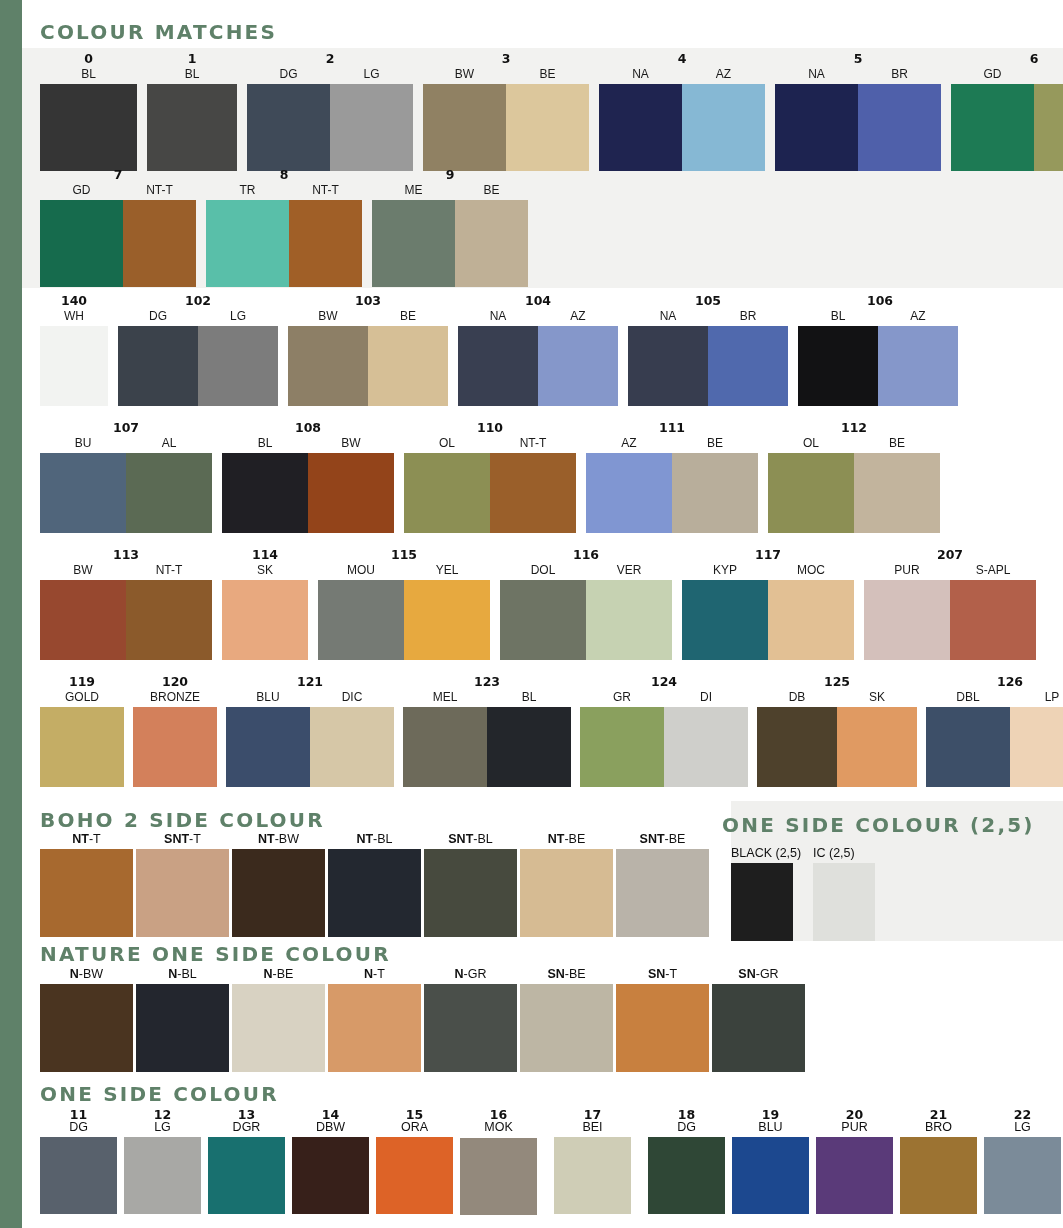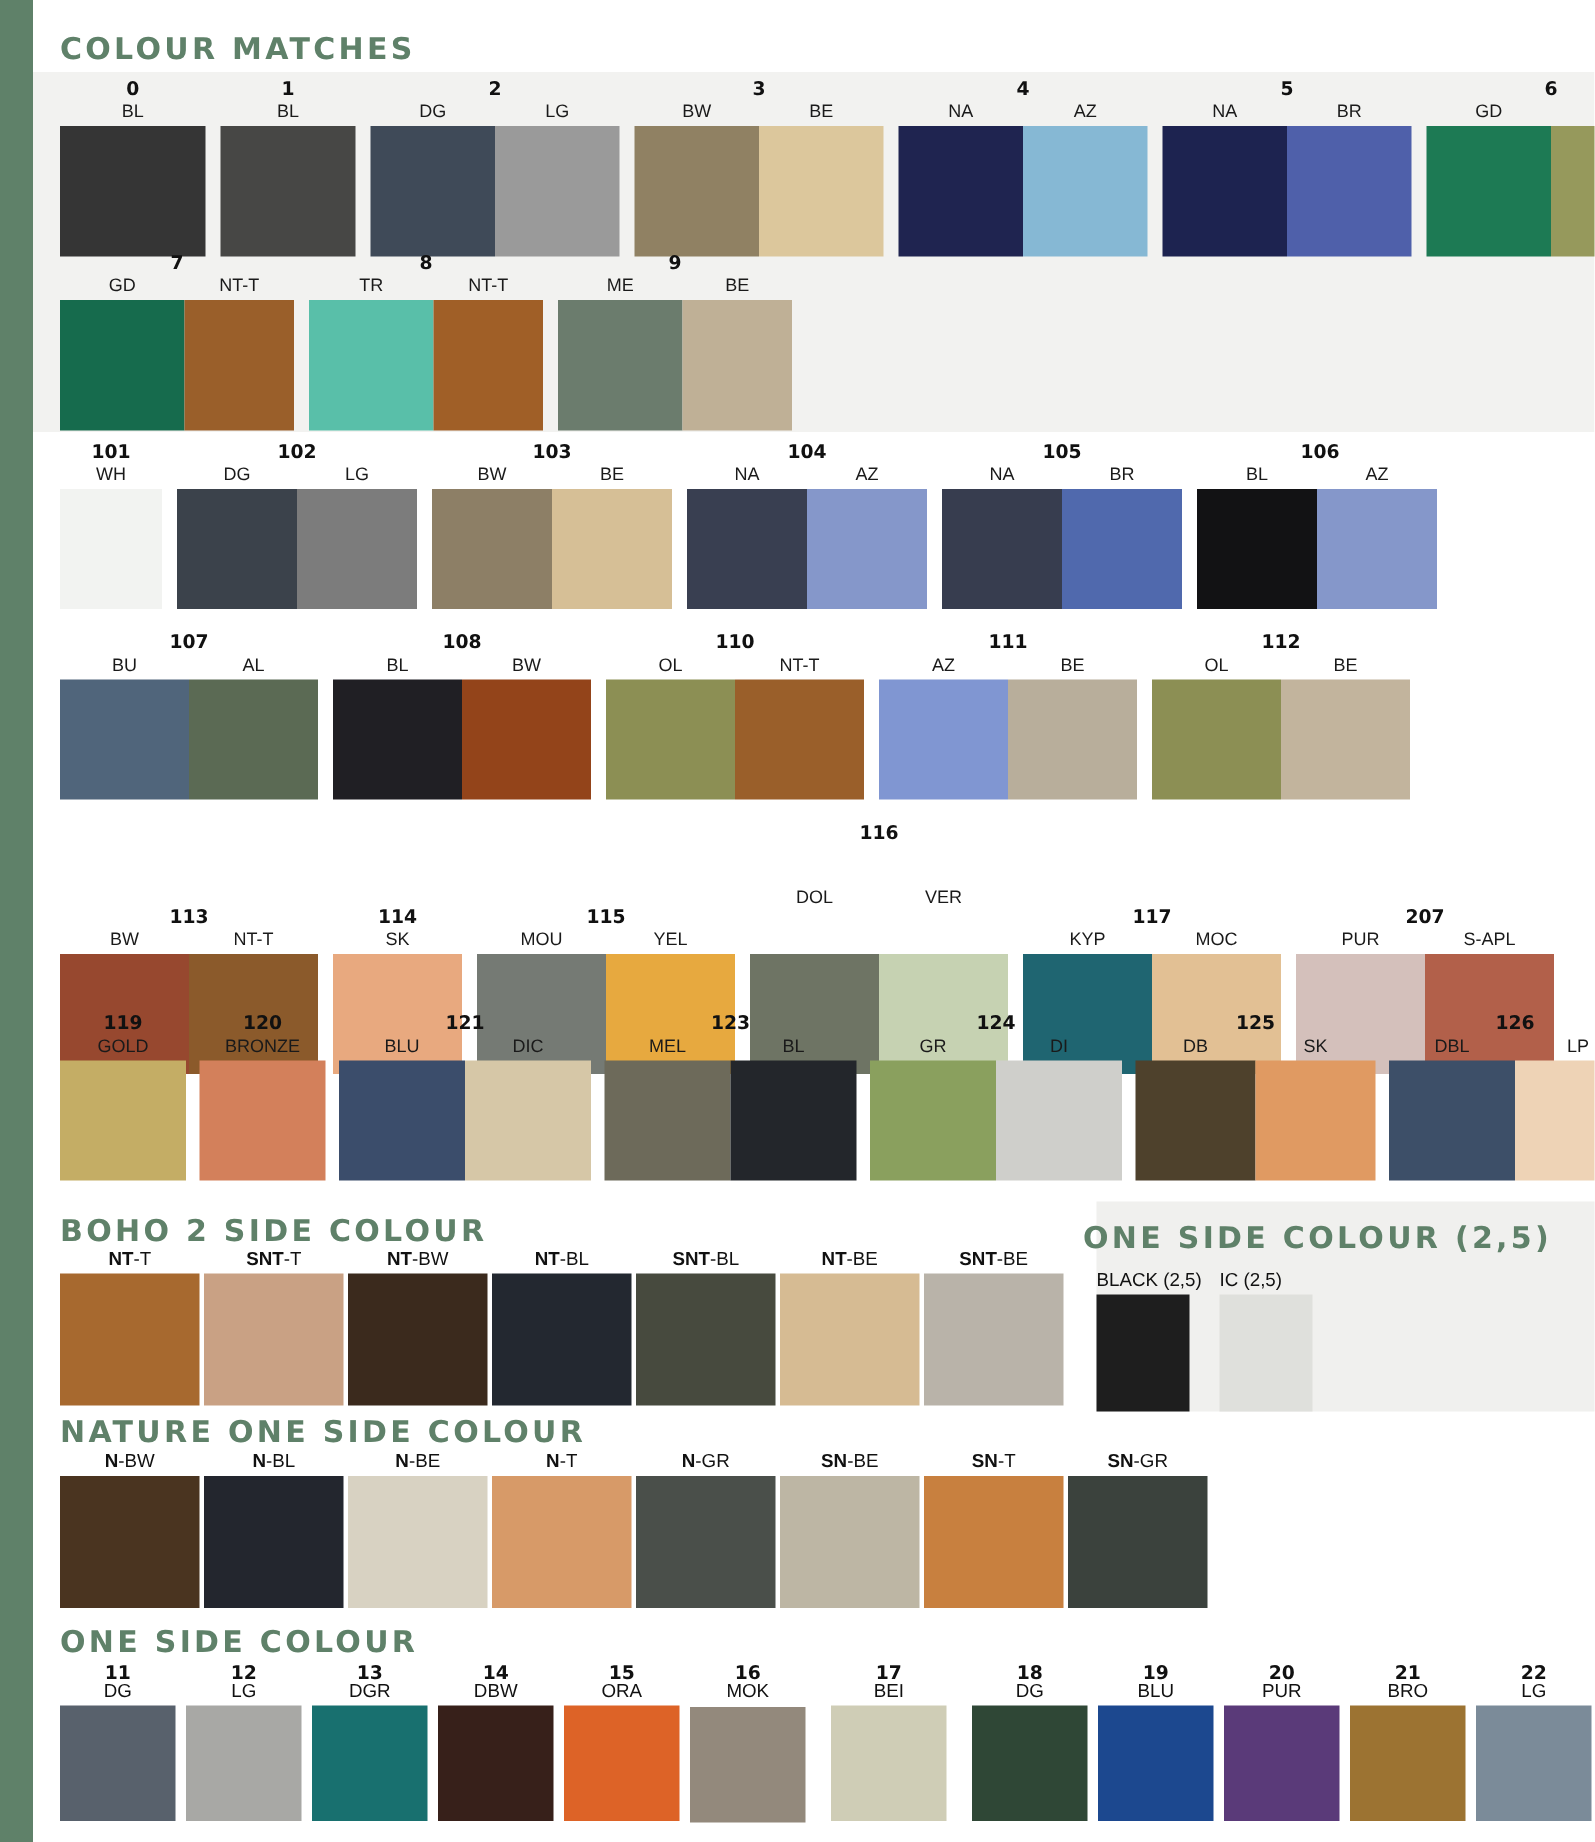--- a/index.html
+++ b/index.html
@@ -186,7 +186,7 @@
 
   <div id="row-101-106" class="band-inner" style="position:absolute;left:18px;top:294px;gap:10px;">
       <div class="group" style="width: 68px;">
-        <div class="grp-num">101</div>
+        <div class="grp-num">140</div>
         <div class="grp-codes">
           <div class="code" style="width: 68px;">WH</div>
         </div>

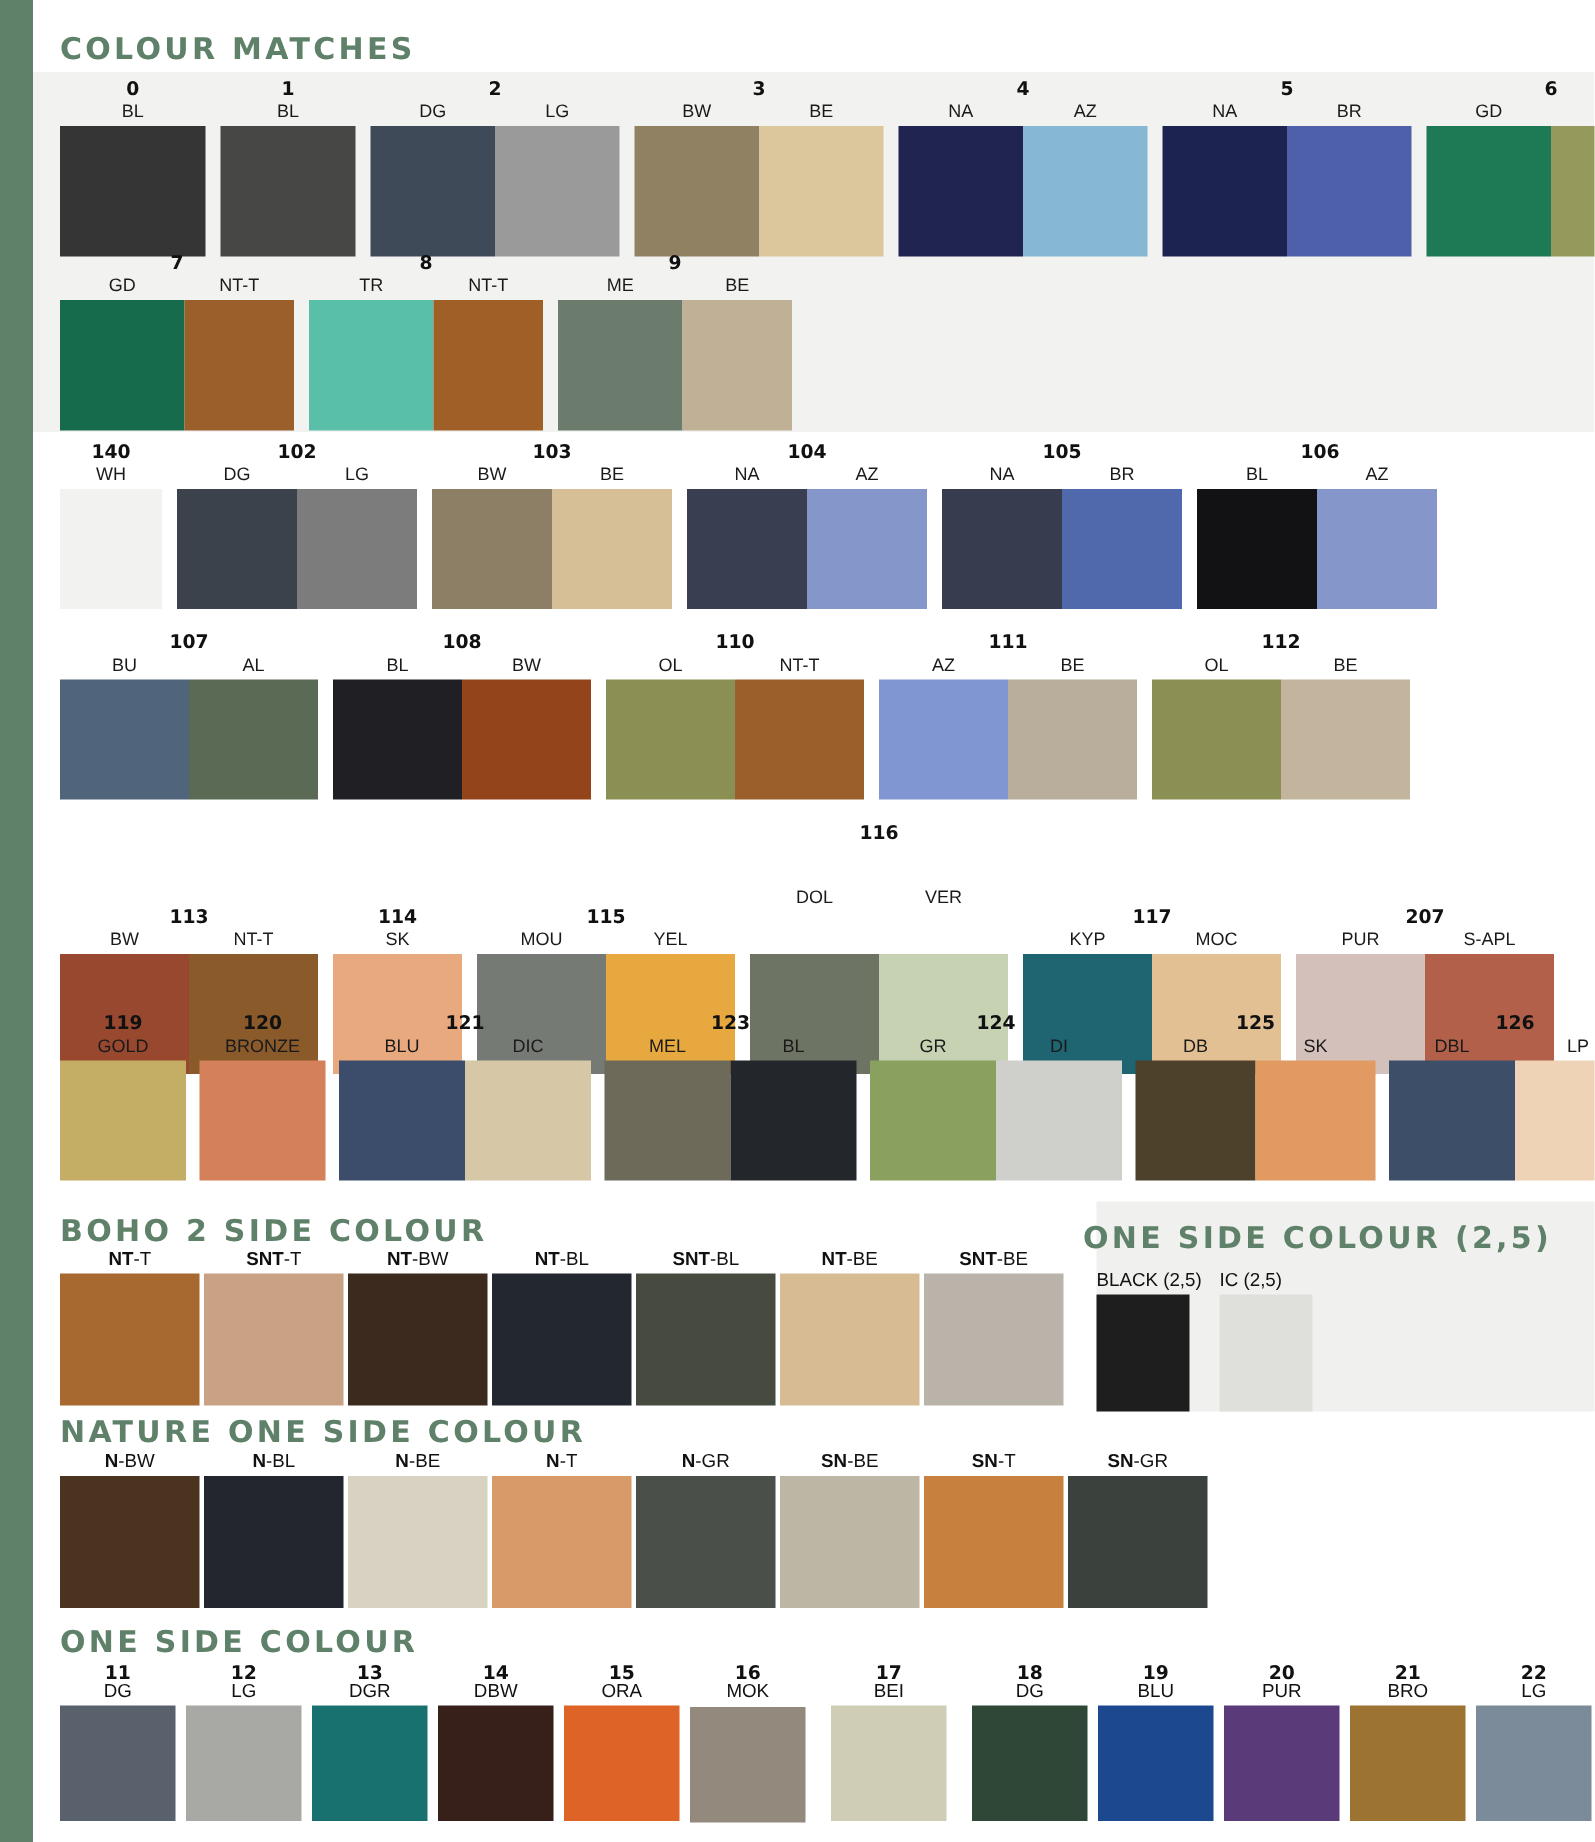--- a/index.html
+++ b/index.html
@@ -341,7 +341,7 @@
           <span class="chip" title="YEL" style="width: 86px; height: 80px; background: rgb(231, 169, 63);"></span>
         </div>
       </div>
-      <div class="group" style="width: 172px; gap: 28px;">
+      <div class="group" style="width: 172px;">
         <div class="grp-num">116</div>
         <div class="grp-codes">
           <div class="code" style="width: 86px;">DOL</div>

